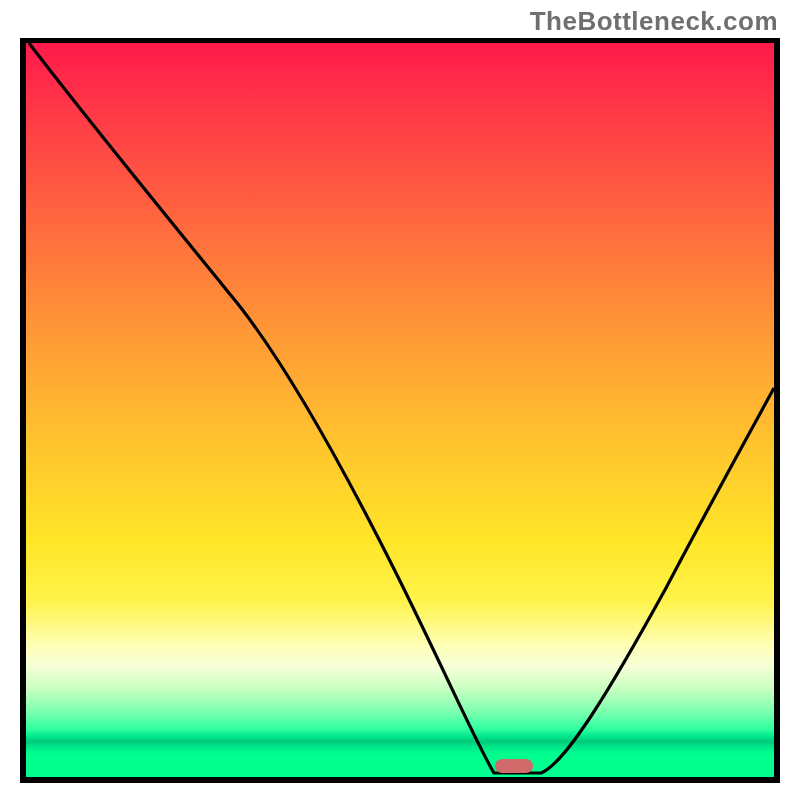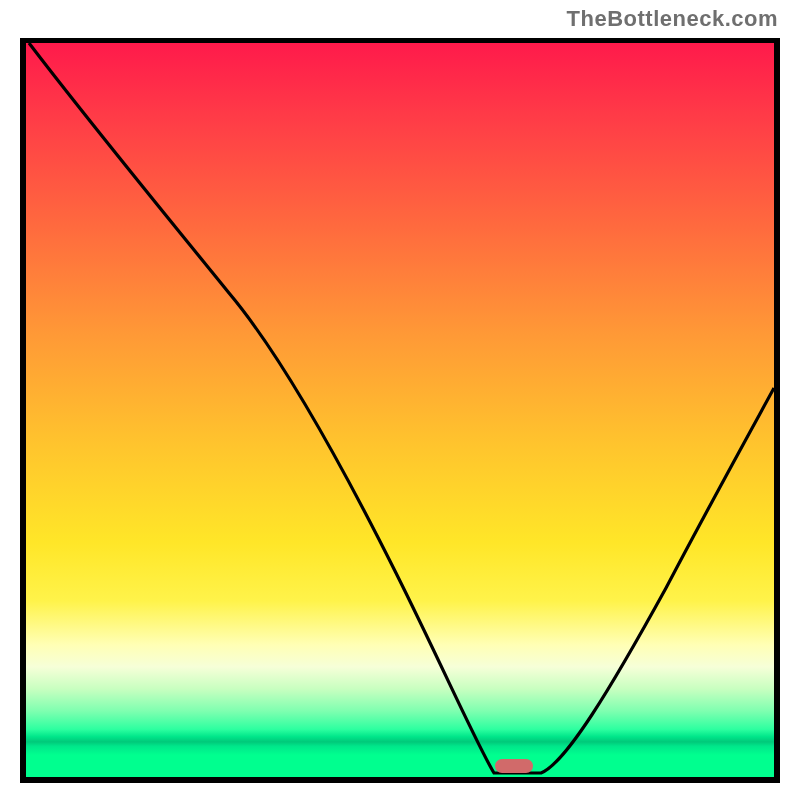--- a/index.html
+++ b/index.html
@@ -42,7 +42,7 @@
     top: 6px;
     font-family: Arial, Helvetica, sans-serif;
     font-weight: 700;
-    font-size: 22px;
+    font-size: 26px;
     color: #6f6f6f;
     letter-spacing: 0.5px;
   }

